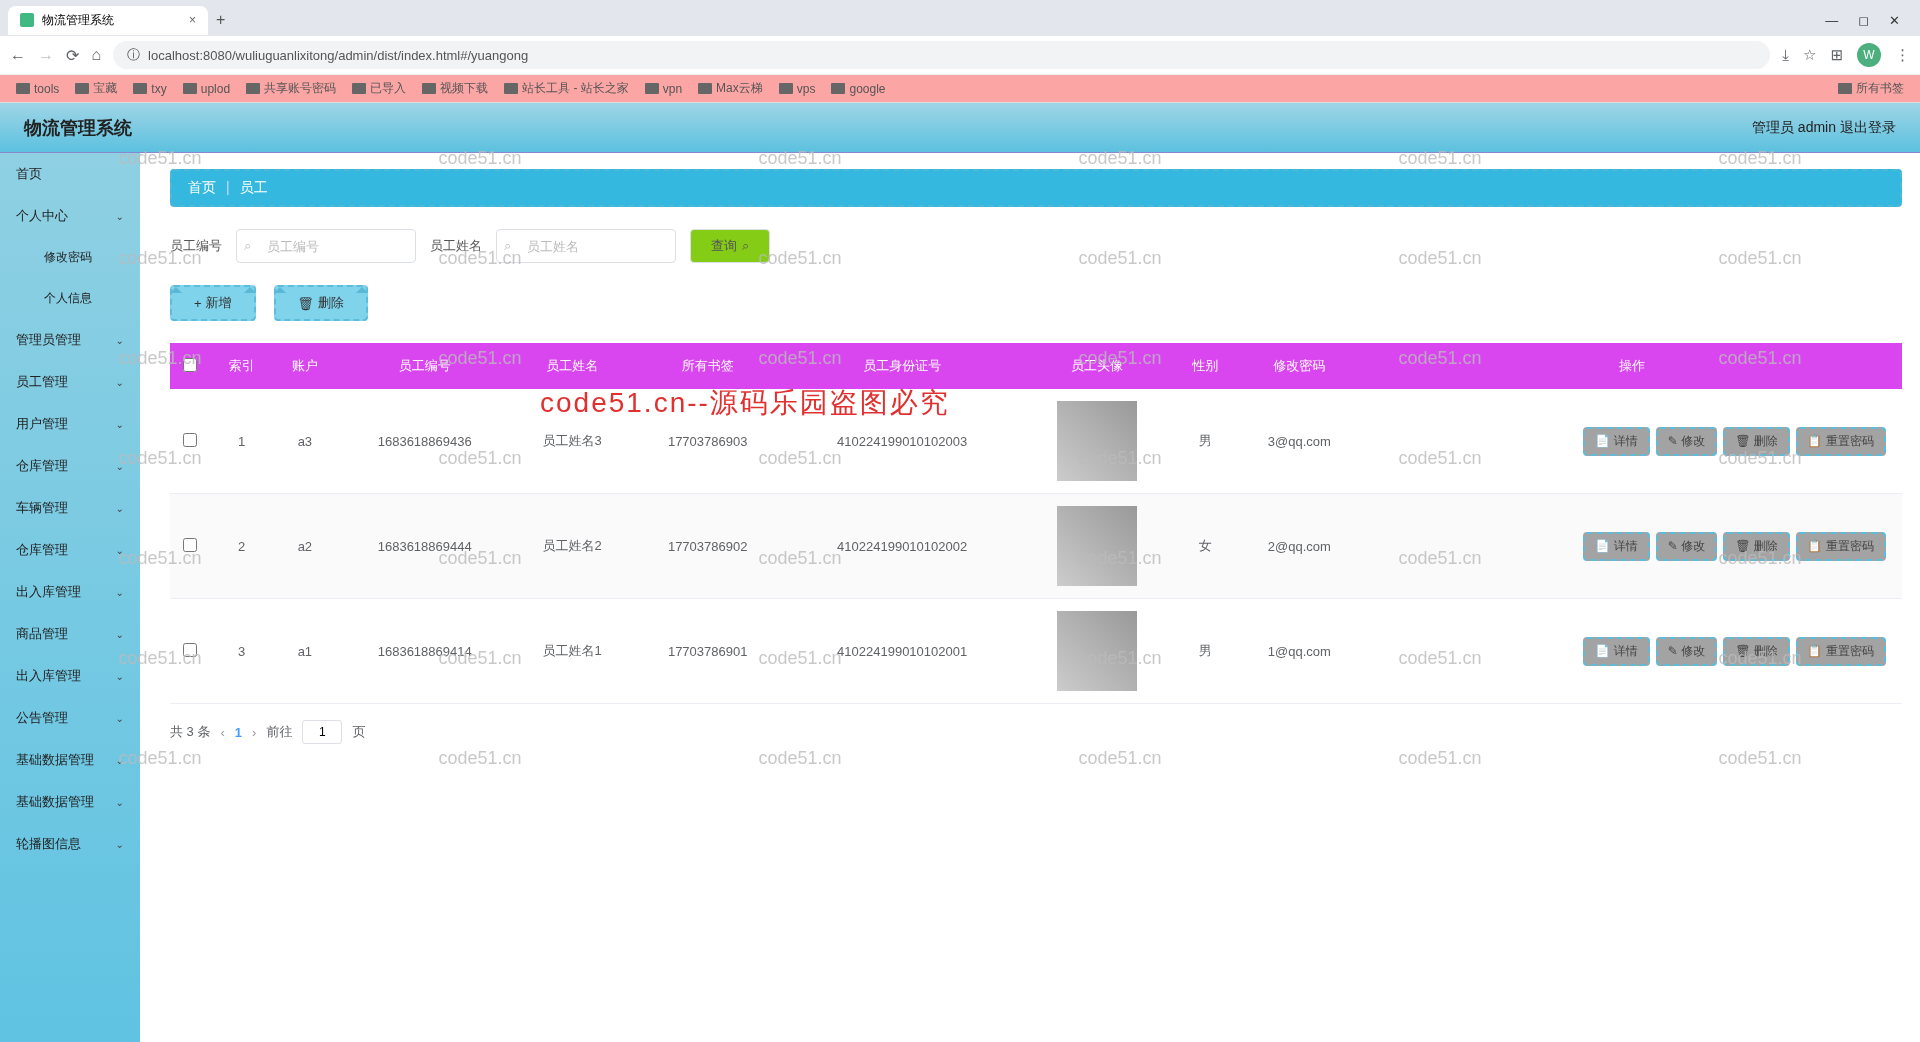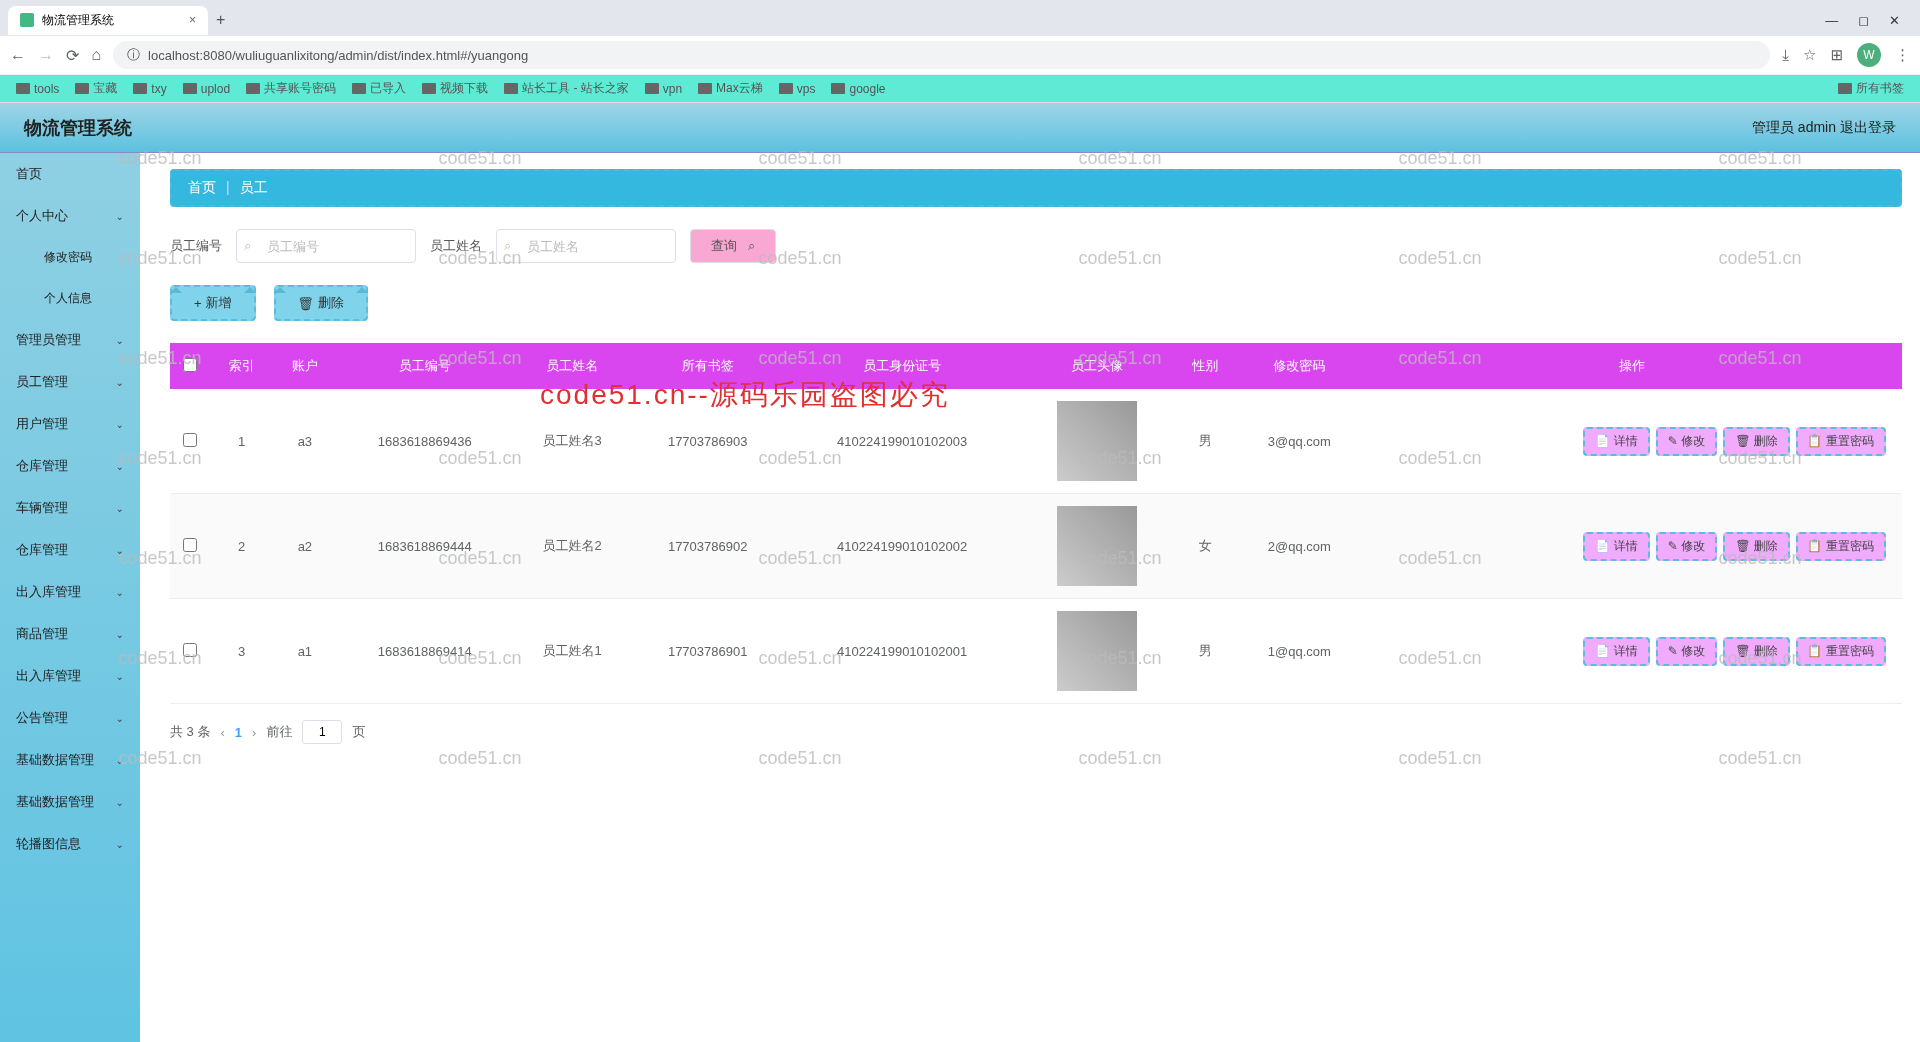--- a/index.html
+++ b/index.html
@@ -22,7 +22,7 @@
     .addr-icon { color: #5f6368; cursor: pointer; font-size: 15px; }
     .profile-badge { width: 24px; height: 24px; border-radius: 50%; background: #4caf7d; color: #fff; display: flex; align-items: center; justify-content: center; font-size: 12px; }
     
-    .bookmark-bar { height: 28px; display: flex; align-items: center; padding: 0 10px; gap: 4px; font-size: 12px; background: #5eead4; border-top: 1px solid #eee; }
+    .bookmark-bar { height: 28px; display: flex; align-items: center; padding: 0 10px; gap: 4px; font-size: 12px; background: #fca5a5; border-top: 1px solid #eee; }
     .bm-item { display: flex; align-items: center; gap: 4px; padding: 2px 6px; color: #555; cursor: pointer; }
     .bm-folder { width: 14px; height: 11px; background: #666; border-radius: 1px; display: inline-block; }
     .bm-right { margin-left: auto; display: flex; justify-content: flex-end; }

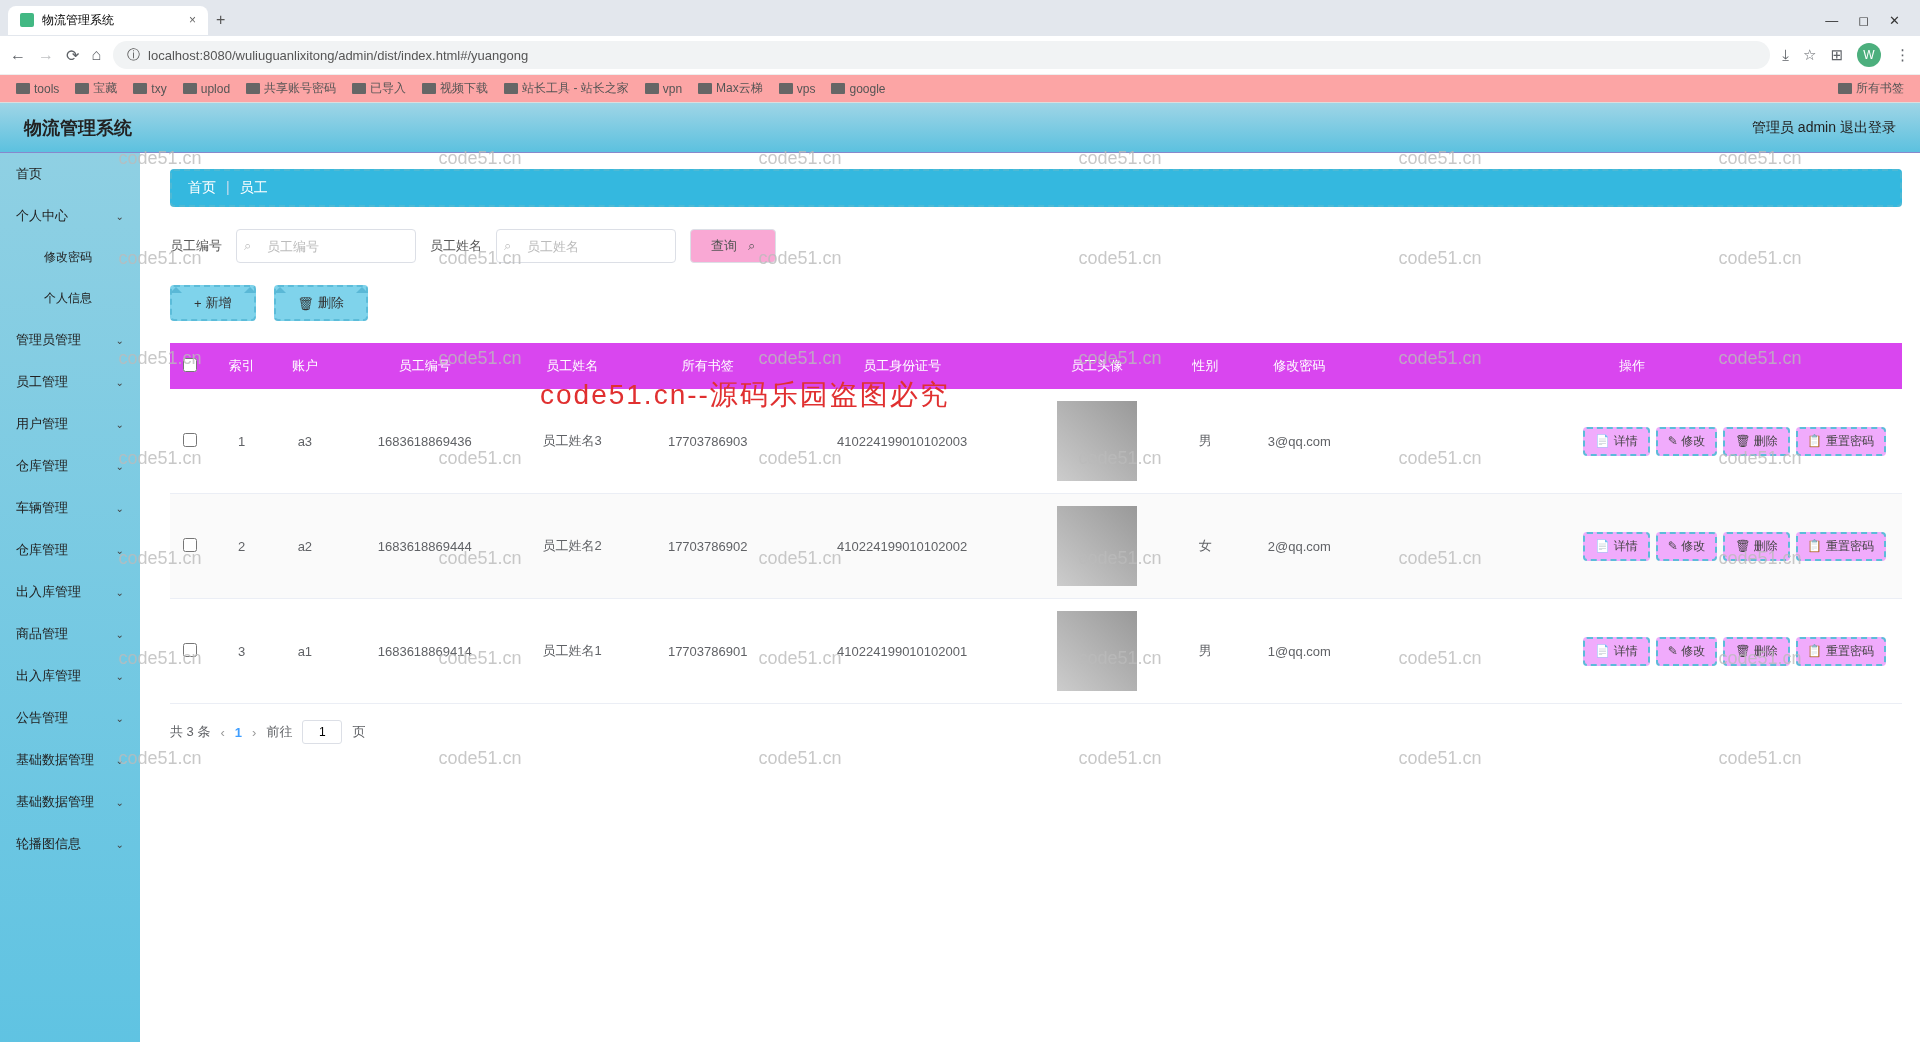--- a/index.html
+++ b/index.html
@@ -51,7 +51,7 @@
     .sr-input { width: 180px; height: 34px; border: 1px solid #dcdfe6; border-radius: 4px; padding: 0 10px 0 30px; font-size: 13px; }
     .sr-input::placeholder { color: #bbb; }
     .sr-icon { position: absolute; left: 8px; top: 9px; color: #bbb; font-size: 13px; }
-    .sr-btn { height: 34px; padding: 0 20px; border: 1px solid #dcdfe6; background: #f9a8d4; border-radius: 4px; font-size: 13px; cursor: pointer; color: #555; display: inline-flex; gap: 11px; align-items: center; }
+    .sr-btn { height: 34px; padding: 0 20px; border: 1px solid #dcdfe6; background: #84cc16; border-radius: 4px; font-size: 13px; cursor: pointer; color: #555; display: inline-flex; gap: 5px; align-items: center; }
     
     .toolbar { display: flex; gap: 18px; margin-top: 22px; }
     .scallop-btn { height: 36px; padding: 0 22px; background: #7fd3eb; color: #333; border: 2px dashed #5cbcd9; border-radius: 4px; font-size: 13px; cursor: pointer; position: relative; display: inline-flex; align-items: center; gap: 4px; }

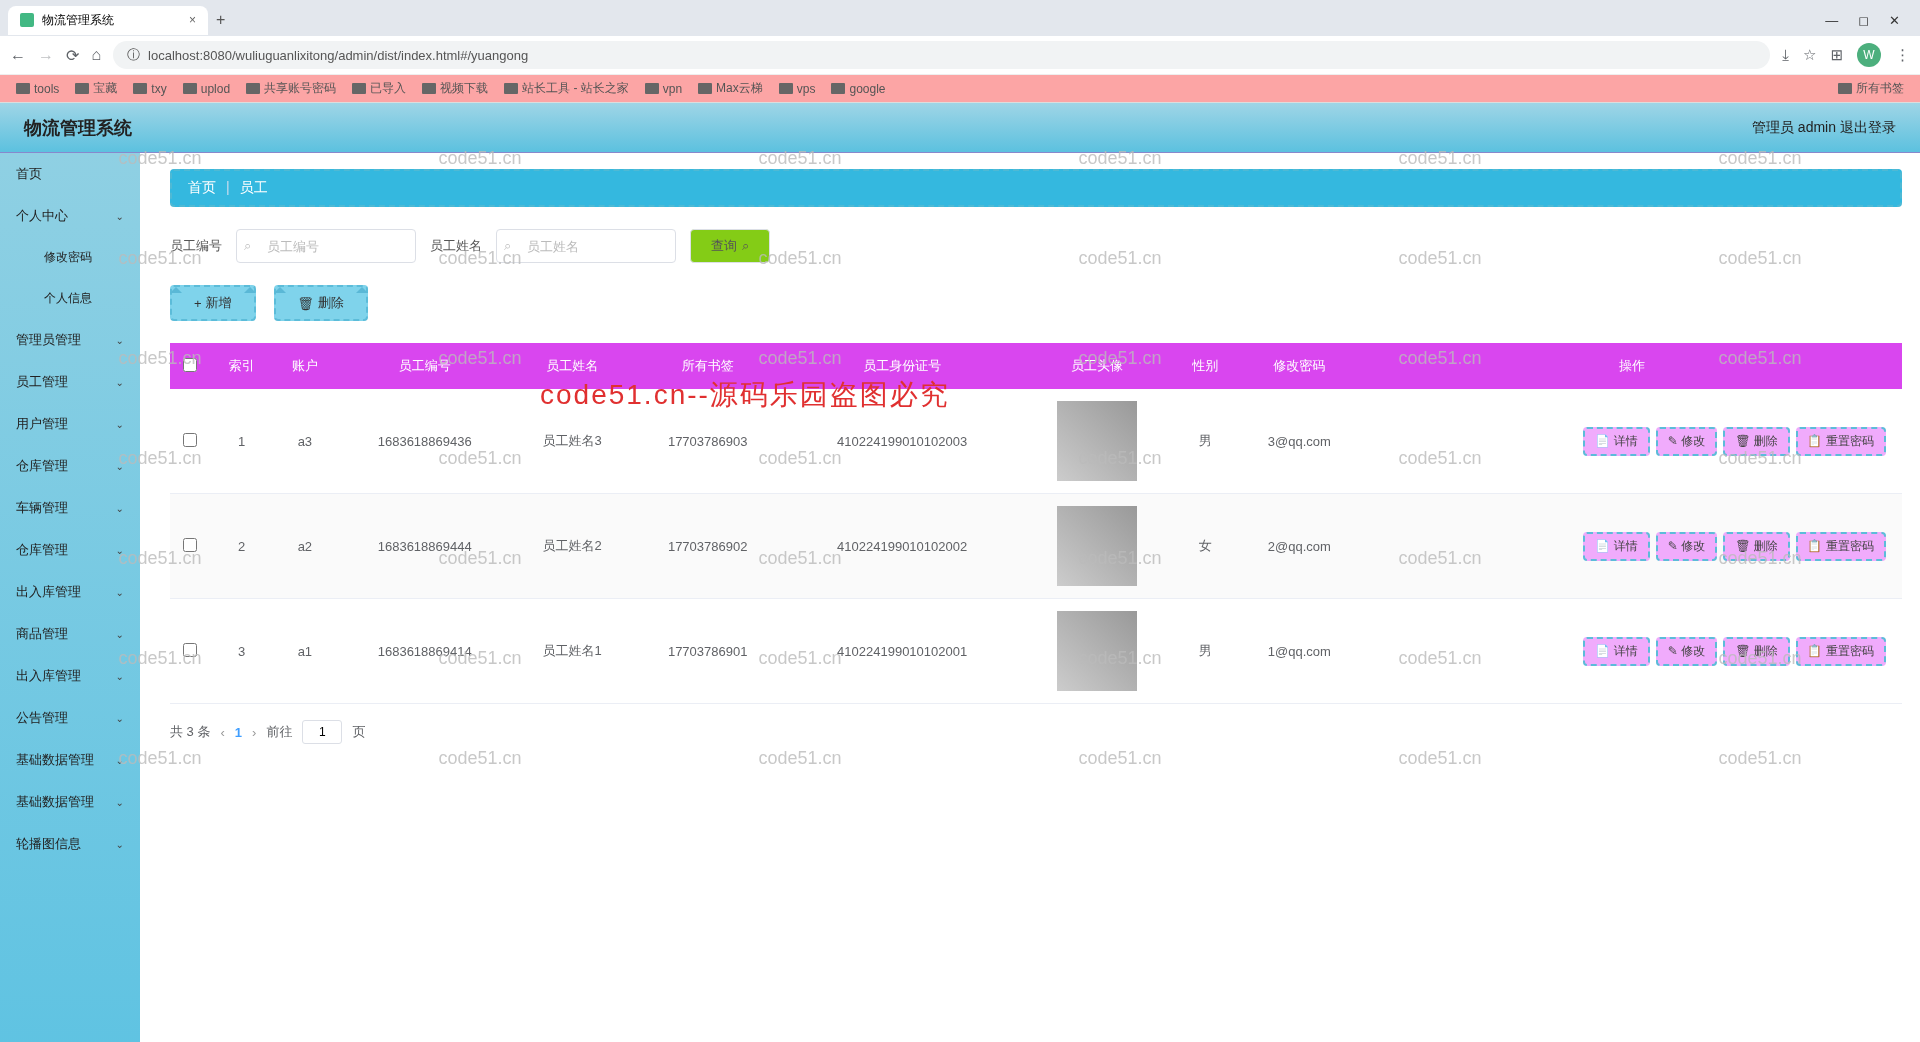--- a/index.html
+++ b/index.html
@@ -77,7 +77,7 @@
     
     .wm { position: absolute; width: 1920px; left: 0; pointer-events: none; z-index: 500; color: #bbb; font-size: 18px; opacity: 0.8; }
     .wm-row { display: flex; justify-content: space-around; white-space: nowrap; }
-    .wm-red { color: #e03030; font-size: 28px; font-weight: 500; position: absolute; left: 540px; top: 340px; transform: translateY(36px); z-index: 600; letter-spacing: 2px; }
+    .wm-red { color: #e03030; font-size: 28px; font-weight: 500; position: absolute; left: 540px; top: 348px; transform: translateY(36px); z-index: 600; letter-spacing: 2px; }
   </style>
 </head>
 <body>

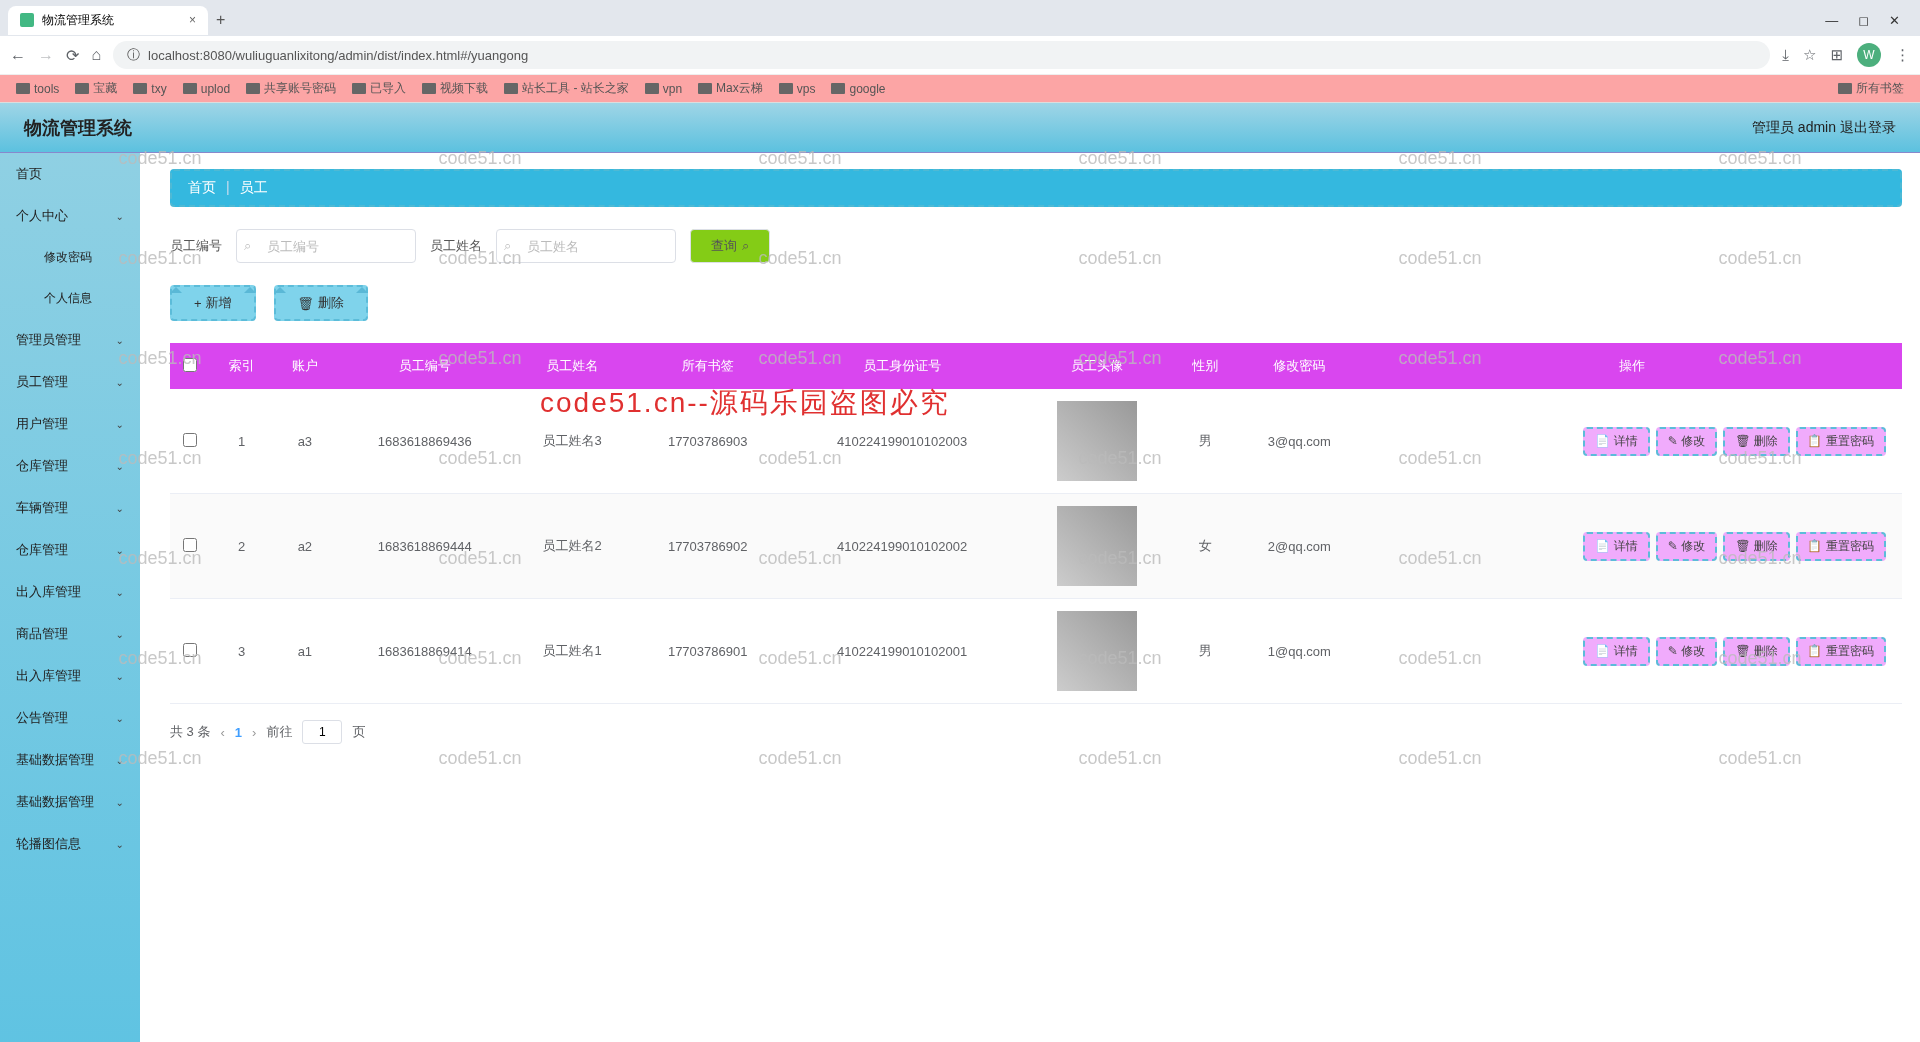--- a/index.html
+++ b/index.html
@@ -67,7 +67,7 @@
     .avatar-cell img, .avatar-ph { width: 80px; height: 80px; object-fit: cover; display: block; margin: 0 auto; }
     .avatar-ph { background: linear-gradient(45deg,#ccc,#999); }
     .ops { display: flex; flex-wrap: wrap; gap: 6px; justify-content: flex-end; padding-right: 10px; }
-    .op-btn { background: #f0abfc; border: 2px dashed #5cbcd9; padding: 4px 10px; border-radius: 4px; font-size: 12px; cursor: pointer; display: inline-flex; align-items: center; gap: 3px; color: #444; }
+    .op-btn { background: #a3a3a3; border: 2px dashed #5cbcd9; padding: 4px 10px; border-radius: 4px; font-size: 12px; cursor: pointer; display: inline-flex; align-items: center; gap: 3px; color: #444; }
     
     .pager { display: flex; align-items: center; gap: 10px; font-size: 13px; color: #606266; margin-top: 16px; }
     .pg-btn { cursor: pointer; color: #999; }

